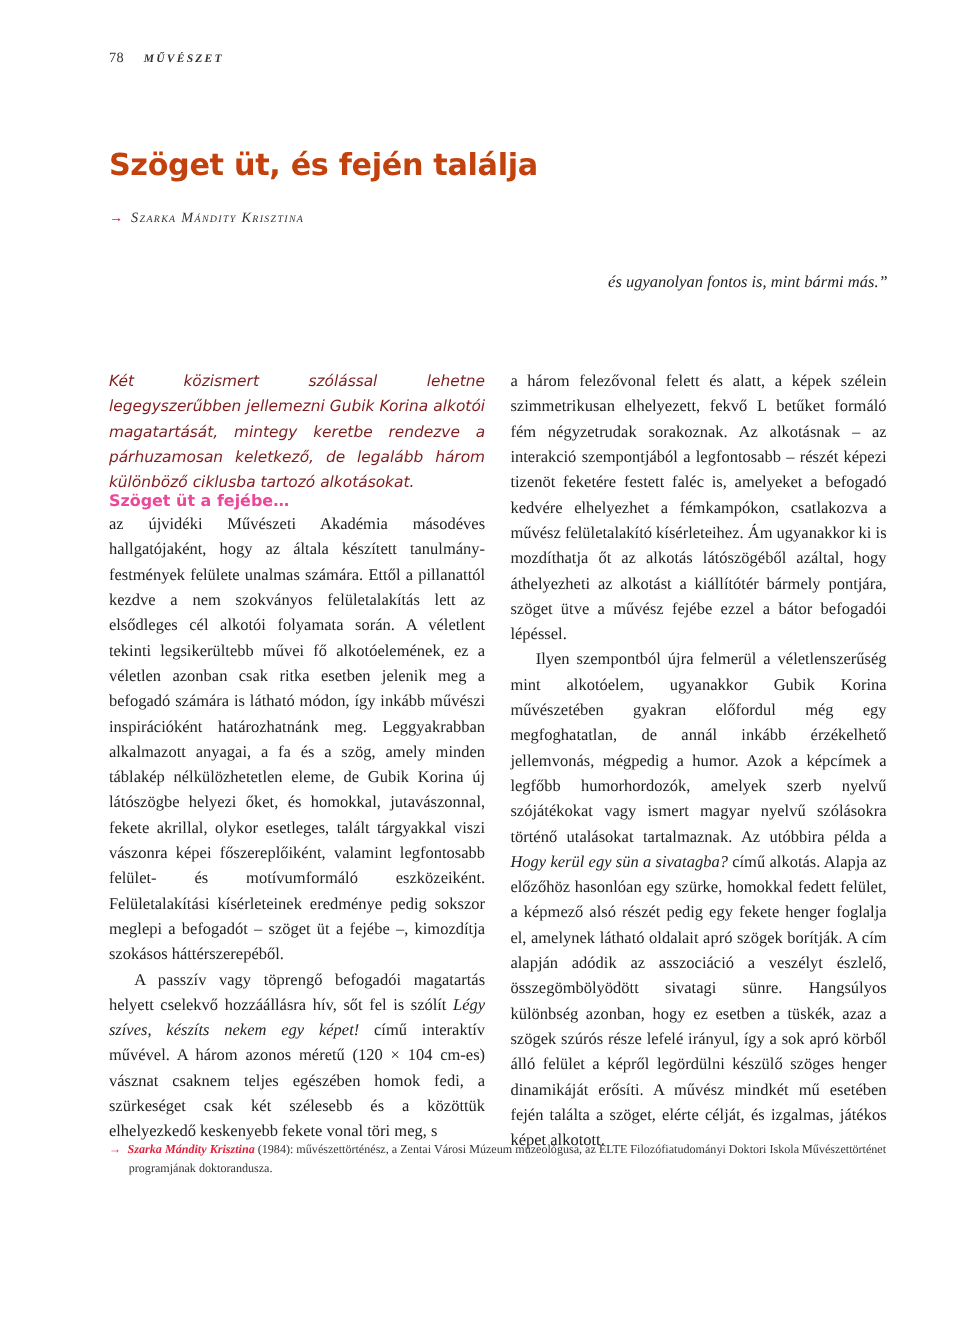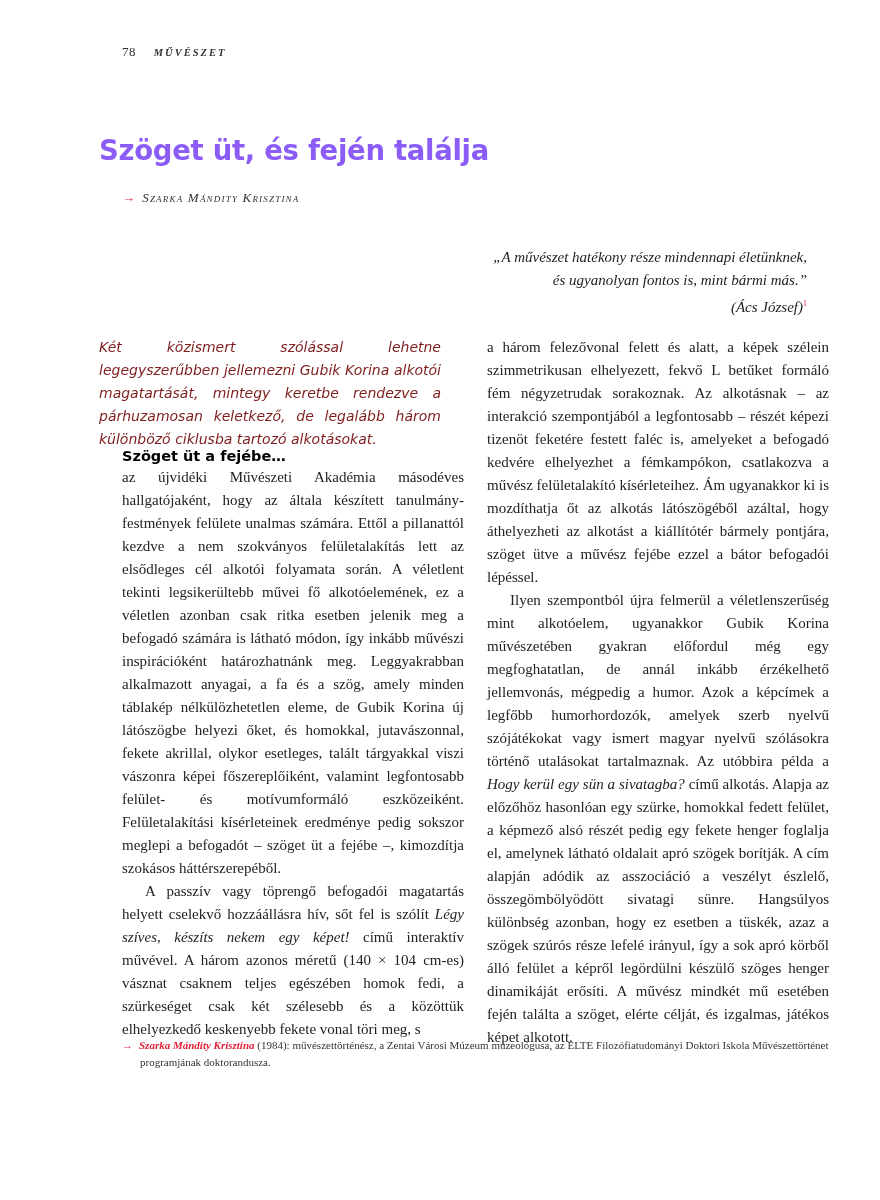--- a/index.html
+++ b/index.html
@@ -4,7 +4,7 @@
 <style>
   html, body { margin: 0; padding: 0; background: #ffffff; }
   body { width: 880px; height: 1200px; position: relative; overflow: hidden; color: #1e1e1e; }
-  .serif { font-family: "Liberation Serif", "DejaVu Serif", serif; margin-left: 23px; }
+  .serif { font-family: "Liberation Serif", "DejaVu Serif", serif; }
   .sans { font-family: "DejaVu Sans", "Liberation Sans", sans-serif; }
 
   .running-head { position: absolute; left: 99px; top: 44px; font-size: 13px; letter-spacing: 0.5px; }

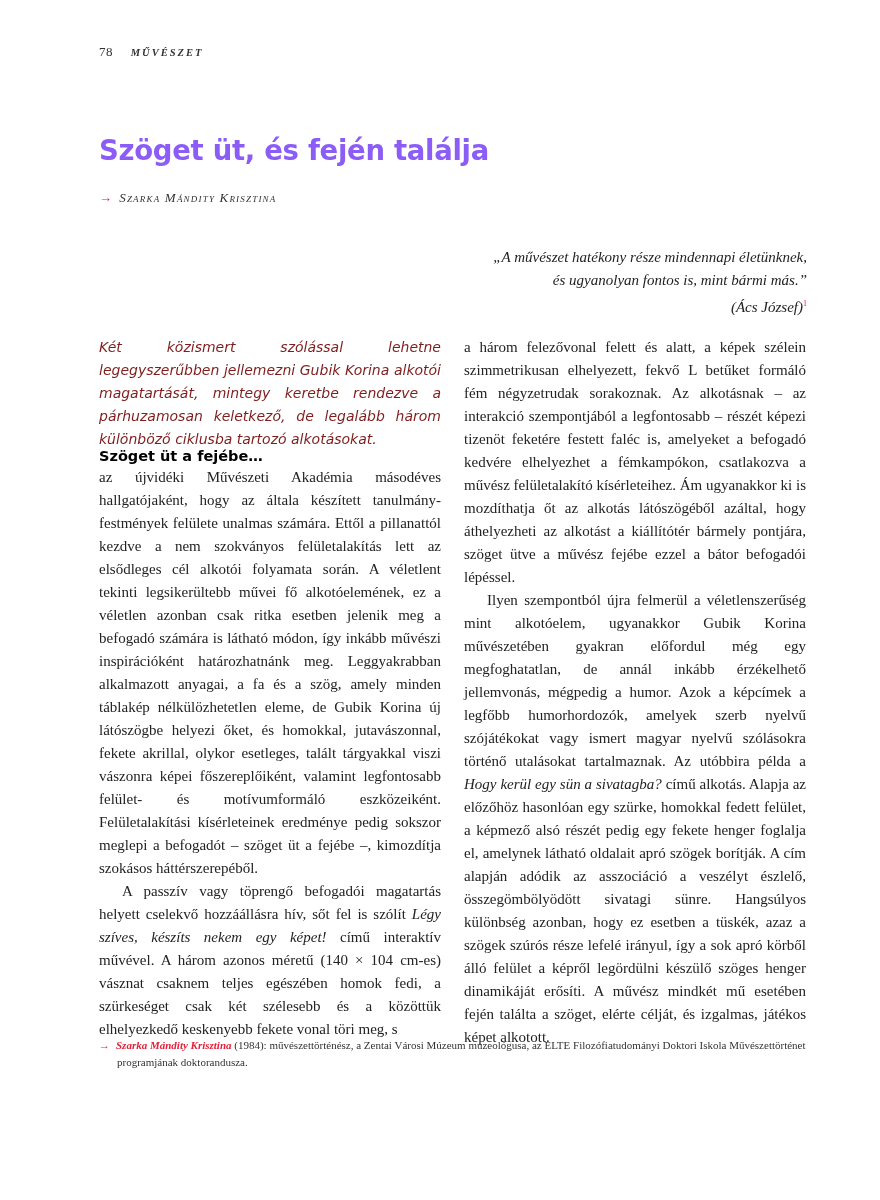--- a/index.html
+++ b/index.html
@@ -11,7 +11,7 @@
   .running-head .page-no { color: #333; }
   .running-head .section { margin-left: 14px; font-style: italic; font-weight: bold; letter-spacing: 2px; font-size: 10.5px; color: #333; }
 
-  .title { position: absolute; left: 99px; top: 134px; font-size: 27.5px; font-weight: bold; color: #8b5cf6; letter-spacing: -0.3px; margin: 0; }
+  .title { position: absolute; left: 99px; top: 134px; font-size: 27.5px; font-weight: bold; color: #c2410c; letter-spacing: -0.3px; margin: 0; }
 
   .byline { position: absolute; left: 99px; top: 190px; font-size: 13px; font-style: italic; letter-spacing: 1.2px; color: #333; font-variant: small-caps; text-align: right; }
   .arrow { color: #e0223a; font-style: normal; margin-right: 6px; }

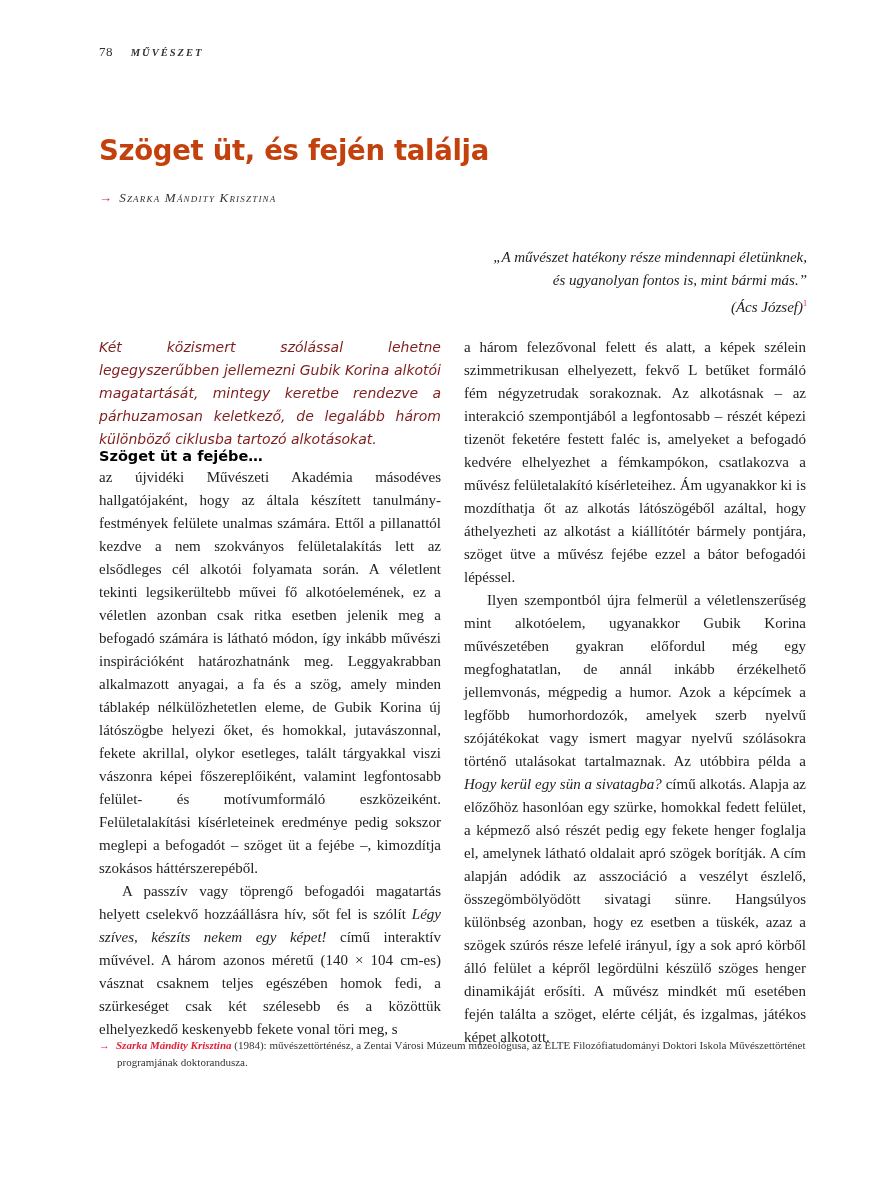--- a/index.html
+++ b/index.html
@@ -48,7 +48,6 @@
 </div>
 
 <div class="epigraph serif">
-  <div>„A művészet hatékony része mindennapi életünknek,</div>
   <div>és ugyanolyan fontos is, mint bármi más.”</div>
   <div><span>(Ács József)</span><span class="footref">1</span></div>
 </div>

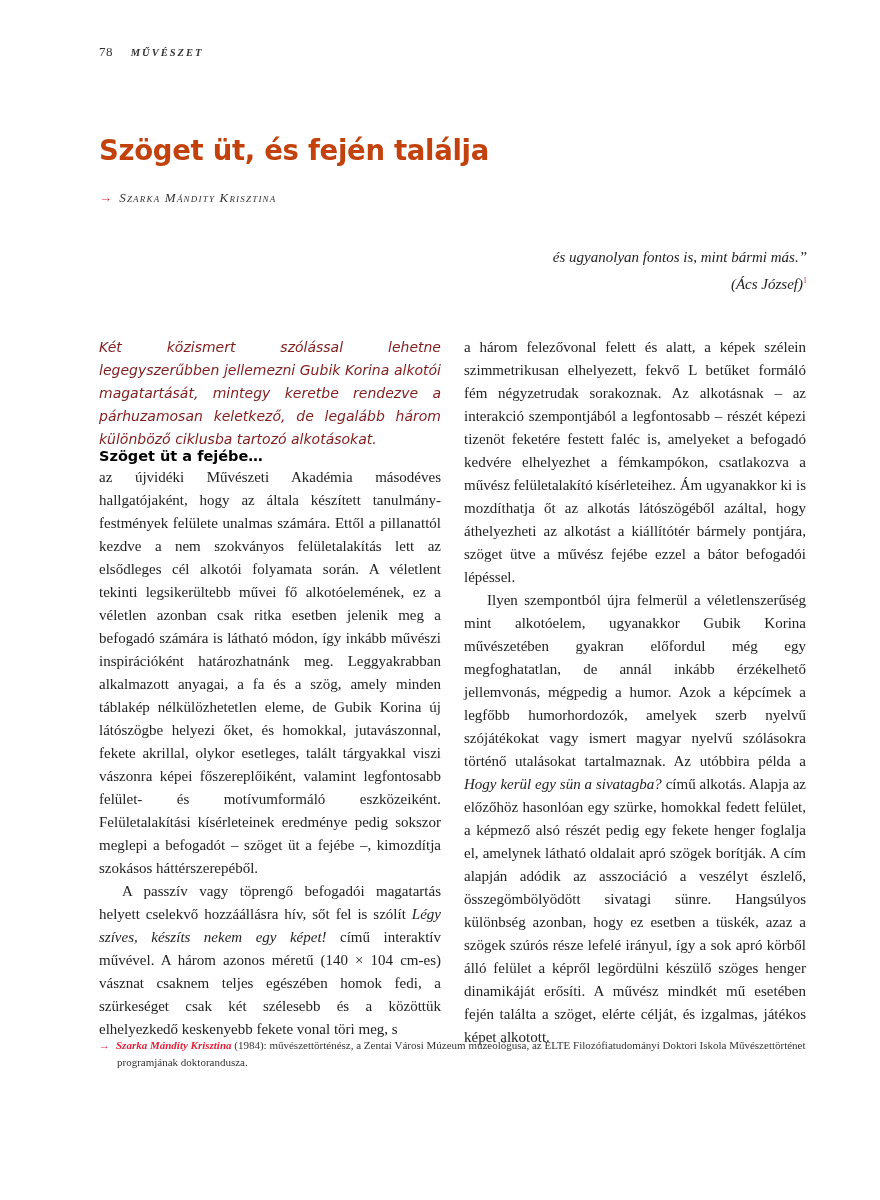--- a/index.html
+++ b/index.html
@@ -49,7 +49,6 @@
 
 <div class="epigraph serif">
   <div>és ugyanolyan fontos is, mint bármi más.”</div>
-  <div><span>(Ács József)</span><span class="footref">1</span></div>
 </div>
 
 <p class="lead sans">Két közismert szólással lehetne legegyszerűbben jel­lemezni Gubik Korina alkotói magatartását, mintegy keretbe rendezve a párhuzamosan keletkező, de leg­alább három különböző ciklusba tartozó alkotásokat.</p>

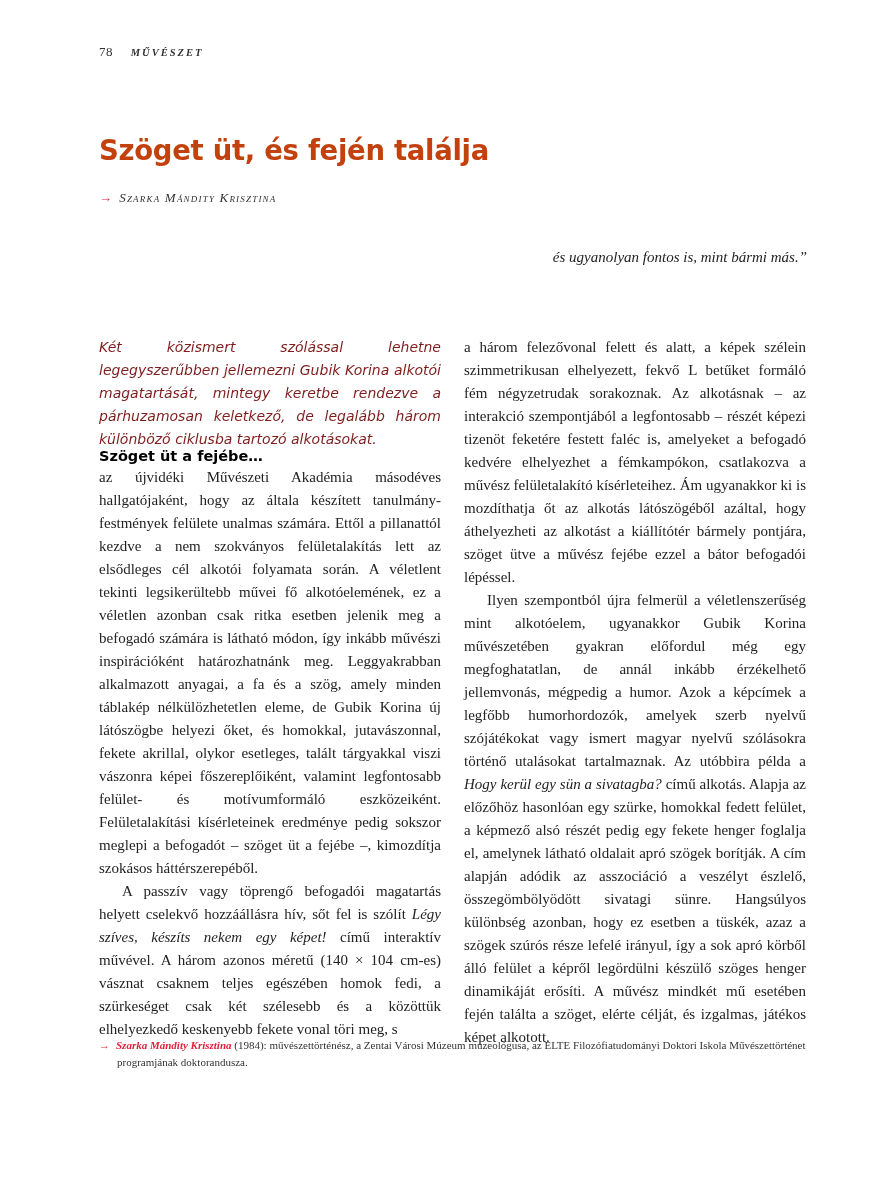--- a/index.html
+++ b/index.html
@@ -26,7 +26,7 @@
   .col p.indent { text-indent: 23px; }
   .col-left { left: 99px; top: 446px; width: 342px; }
   .col-right { left: 464px; top: 336px; width: 342px; }
-  .subhead { font-size: 14.5px; font-weight: bold; color: #000000; margin: 0; line-height: 20px; }
+  .subhead { font-size: 14.5px; font-weight: bold; color: #ec4899; margin: 0; line-height: 20px; }
 
   .footnote { position: absolute; left: 99px; top: 1037px; width: 710px; font-size: 11px; line-height: 17px; color: #333; }
   .footnote .fn-name { color: #e0223a; font-style: italic; font-weight: bold; }

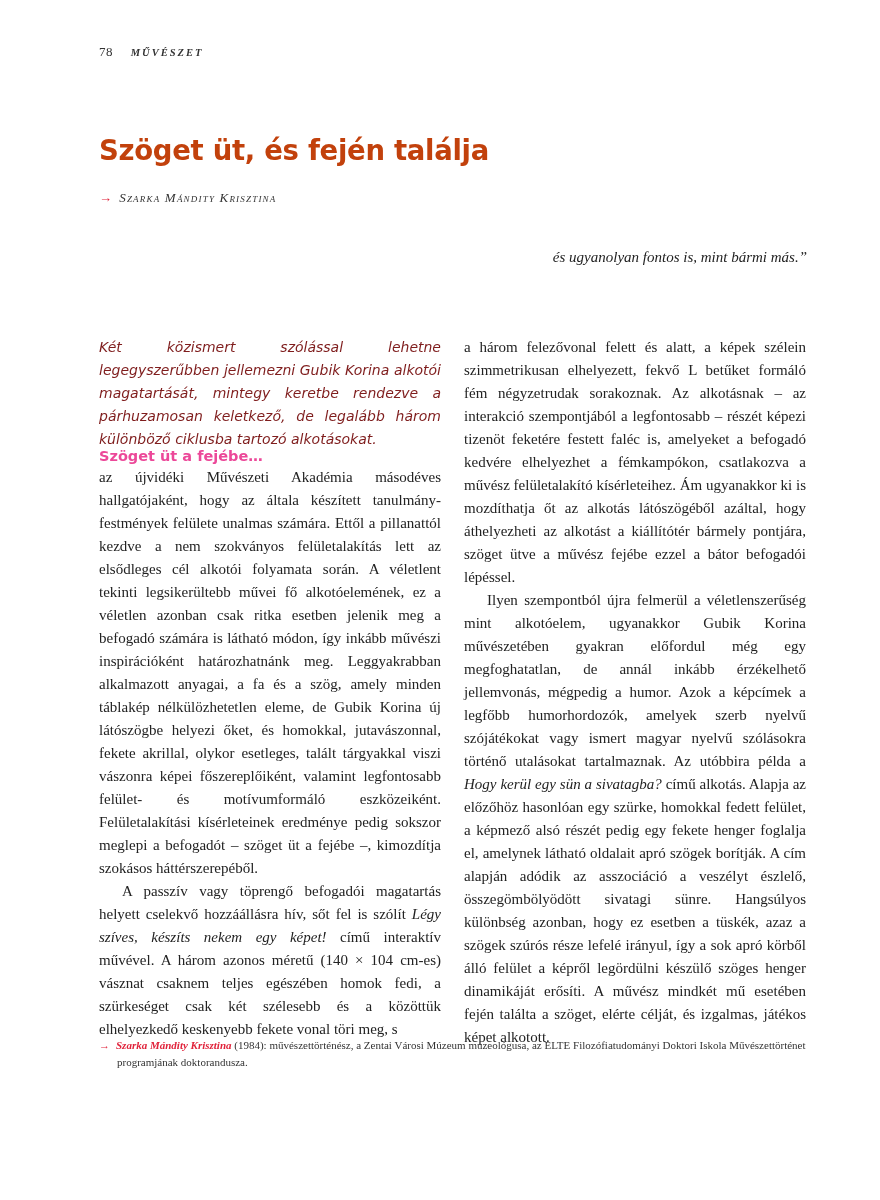--- a/index.html
+++ b/index.html
@@ -56,7 +56,7 @@
 <div class="col col-left serif">
   <h2 class="subhead sans">Szöget üt a fejébe…</h2>
   <p>az újvidéki Művészeti Akadémia másodéves hallgatójaként, hogy az általa készített tanulmány­festmények felülete unalmas számára. Ettől a pillanattól kezdve a nem szokványos felület­alakítás lett az elsődleges cél alkotói folyamata során. A véletlent tekinti legsikerültebb művei fő alkotóelemének, ez a véletlen azonban csak ritka esetben jelenik meg a befogadó számára is látható módon, így inkább művészi inspirációként határozhatnánk meg. Leggyakrabban alkalmazott anyagai, a fa és a szög, amely minden táblakép nélkülözhetetlen eleme, de Gubik Korina új látó­szögbe helyezi őket, és homokkal, jutavászonnal, fekete akrillal, olykor esetleges, talált tárgyakkal viszi vászonra képei főszereplőiként, valamint legfontosabb felület- és motívumformáló eszközeiként. Felületalakítási kísérleteinek ered­ménye pedig sokszor meglepi a befogadót – szöget üt a fejébe –, kimozdítja szokásos háttérszerepéből.</p>
-  <p class="indent"><span>A passzív vagy töprengő befogadói magatartás helyett cselekvő hozzáállásra hív, sőt fel is szólít </span><em>Légy szíves, készíts nekem egy képet!</em><span> című interaktív művével. A három azonos méretű (140 × 104 cm-es) vásznat csaknem teljes egészében homok fedi, a szürkeséget csak két szélesebb és a közöttük elhelyezkedő keskenyebb fekete vonal töri meg, s</span></p>
+  <p class="indent"><span>A passzív vagy töprengő befogadói magatartás helyett cselekvő hozzáállásra hív, sőt fel is szólít </span><em>Légy szíves, készíts nekem egy képet!</em><span> című interaktív művével. A három azonos méretű (120 × 104 cm-es) vásznat csaknem teljes egészében homok fedi, a szürkeséget csak két szélesebb és a közöttük elhelyezkedő keskenyebb fekete vonal töri meg, s</span></p>
 </div>
 
 <div class="col col-right serif">

